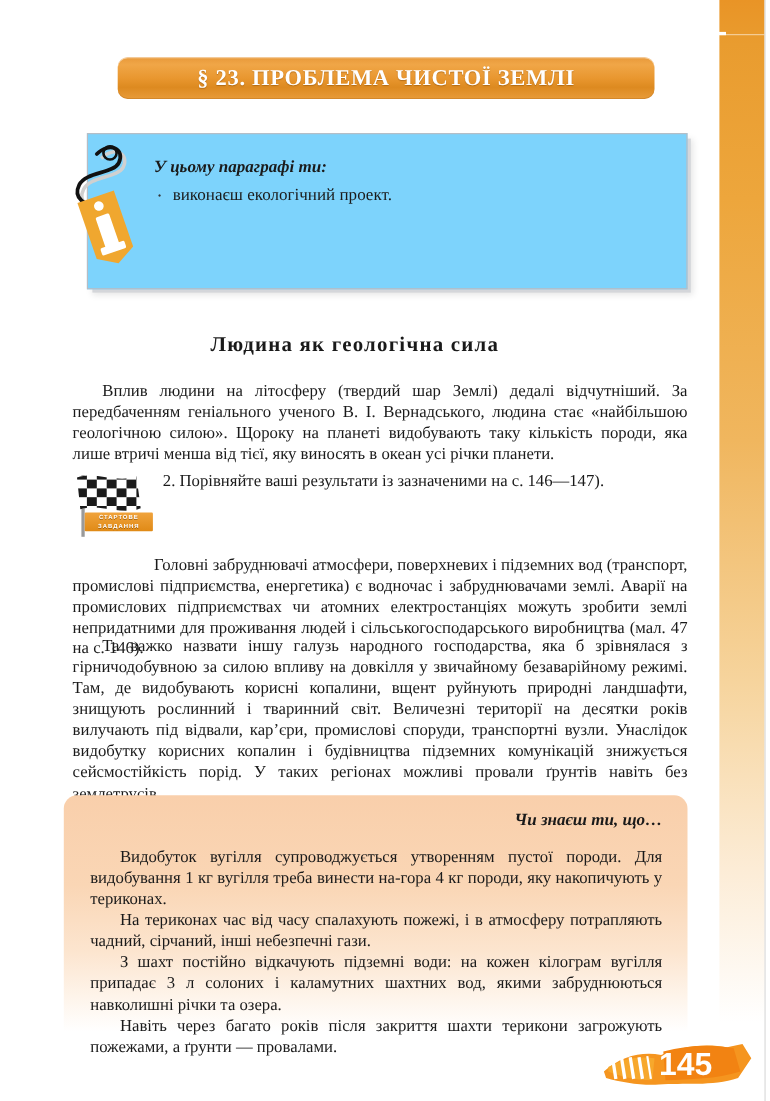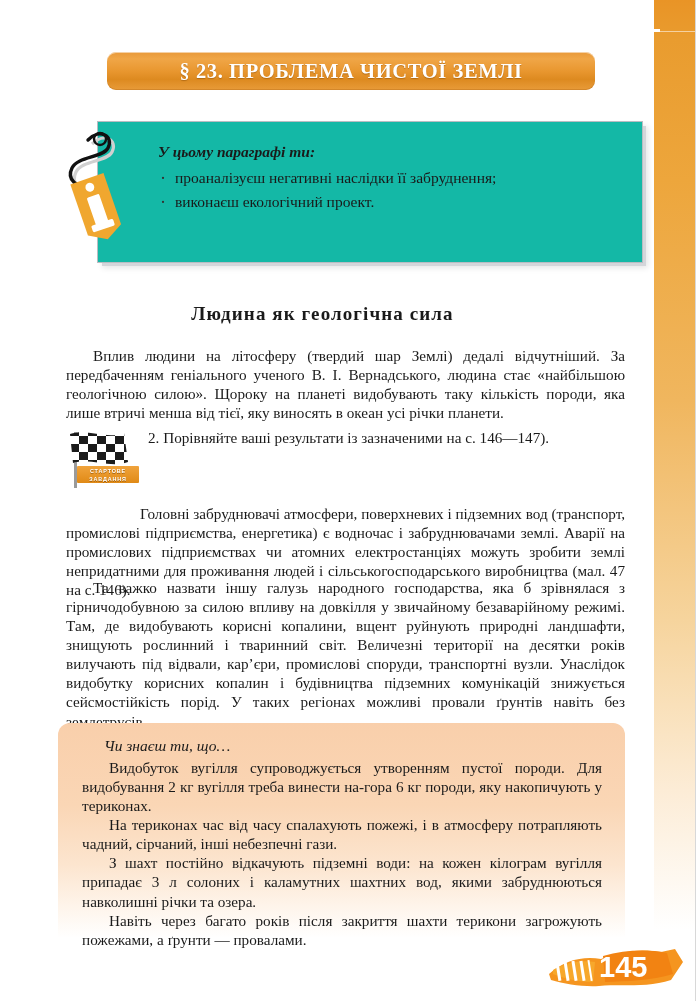--- a/index.html
+++ b/index.html
@@ -95,13 +95,13 @@
   
   .info-box {
     position: absolute;
-    left: 97px;
+    left: 79px;
     top: 121px;
     width: 546px;
     height: 142px;
     box-sizing: border-box;
     border: 1px solid #b9bcc2;
-    background: #14b8a6;
+    background: #7dd3fc;
     box-shadow: 4px 4px 0 -1px #d4d6da, 5px 5px 6px rgba(0,0,0,0.10);
   }
   .info-inner {

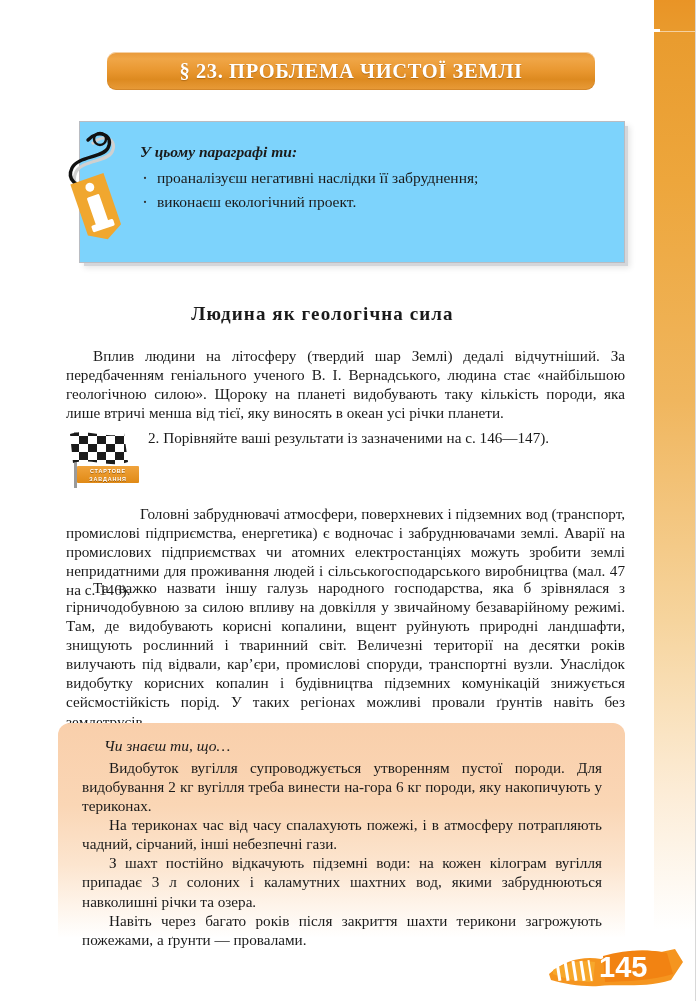--- a/index.html
+++ b/index.html
@@ -280,7 +280,6 @@
   <div class="info-inner">
     <div class="info-lead">У цьому параграфі ти:</div>
     <ul class="info-list">
-      <li>проаналізуєш негативні наслідки її забруднення;</li>
       <li>виконаєш екологічний проект.</li>
     </ul>
   </div>

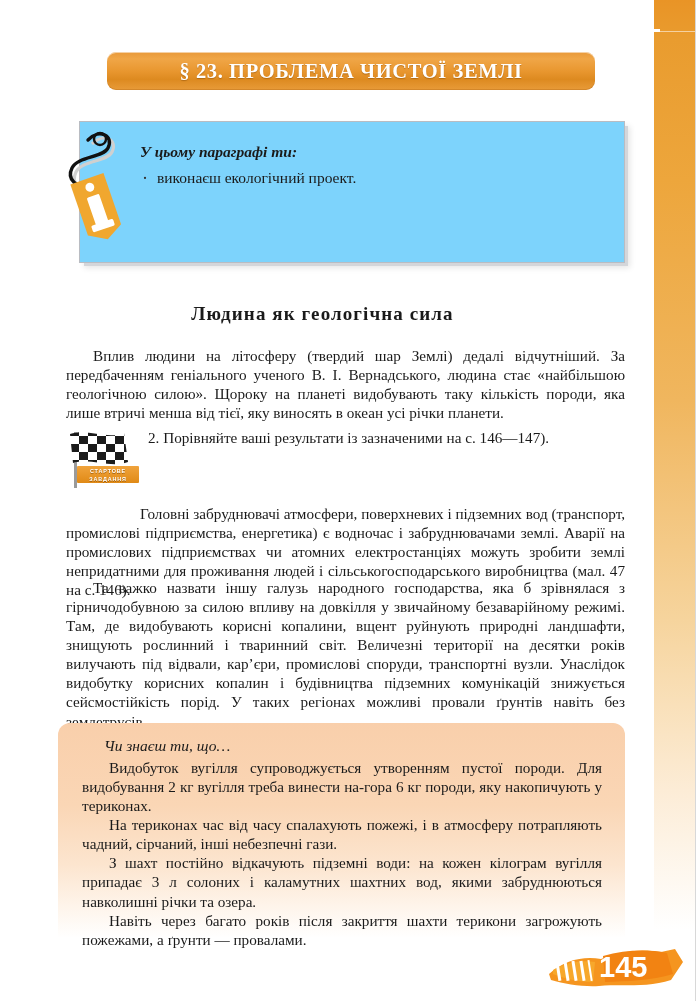--- a/index.html
+++ b/index.html
@@ -240,10 +240,11 @@
   }
   .know-lead {
     font-style: italic;
-    font-weight: normal;
+    font-weight: bold;
     font-size: 15.5px;
     padding-left: 22px;
-    margin-bottom: 3px;
+    margin-bottom: 15px;
+    text-align: right;
   }
   .know-inner p {
     margin: 0;

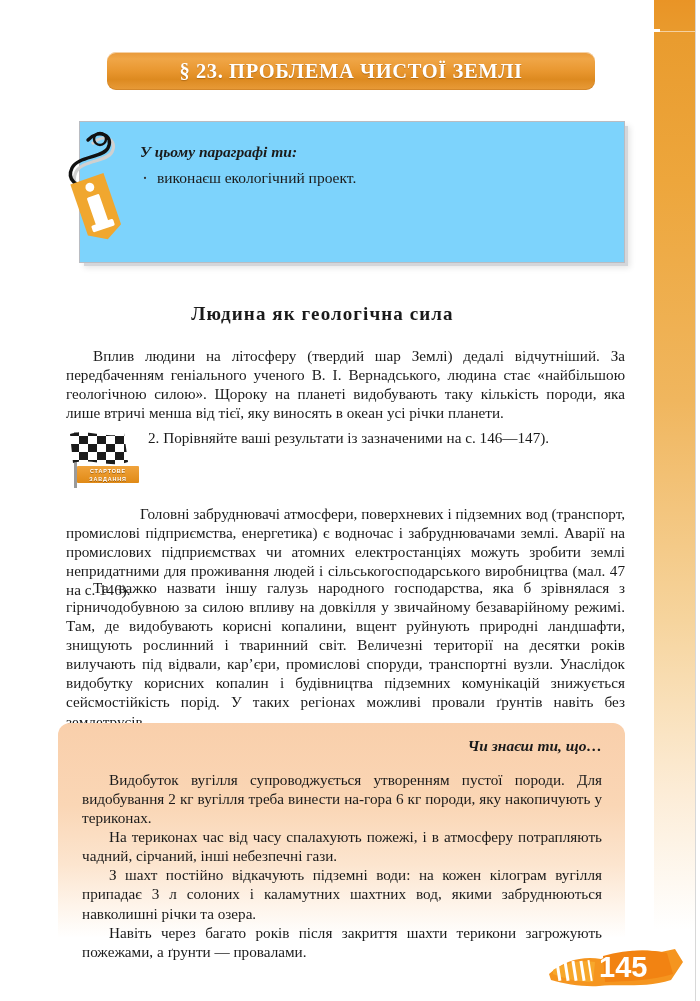--- a/index.html
+++ b/index.html
@@ -352,7 +352,7 @@
 <div class="know-box">
   <div class="know-inner">
     <div class="know-lead">Чи знаєш ти, що…</div>
-    <p>Видобуток вугілля супроводжується утворенням пустої породи. Для видобування 2 кг вугілля треба винести на-гора 6 кг породи, яку накопичують у териконах.</p>
+    <p>Видобуток вугілля супроводжується утворенням пустої породи. Для видобування 1 кг вугілля треба винести на-гора 4 кг породи, яку накопичують у териконах.</p>
     <p>На териконах час від часу спалахують пожежі, і в атмосферу потрапляють чадний, сірчаний, інші небезпечні гази.</p>
     <p>З шахт постійно відкачують підземні води: на кожен кілограм вугілля припадає 3 л солоних і каламутних шахтних вод, якими забруднюються навколишні річки та озера.</p>
     <p>Навіть через багато років після закриття шахти терикони загрожують пожежами, а ґрунти — провалами.</p>

